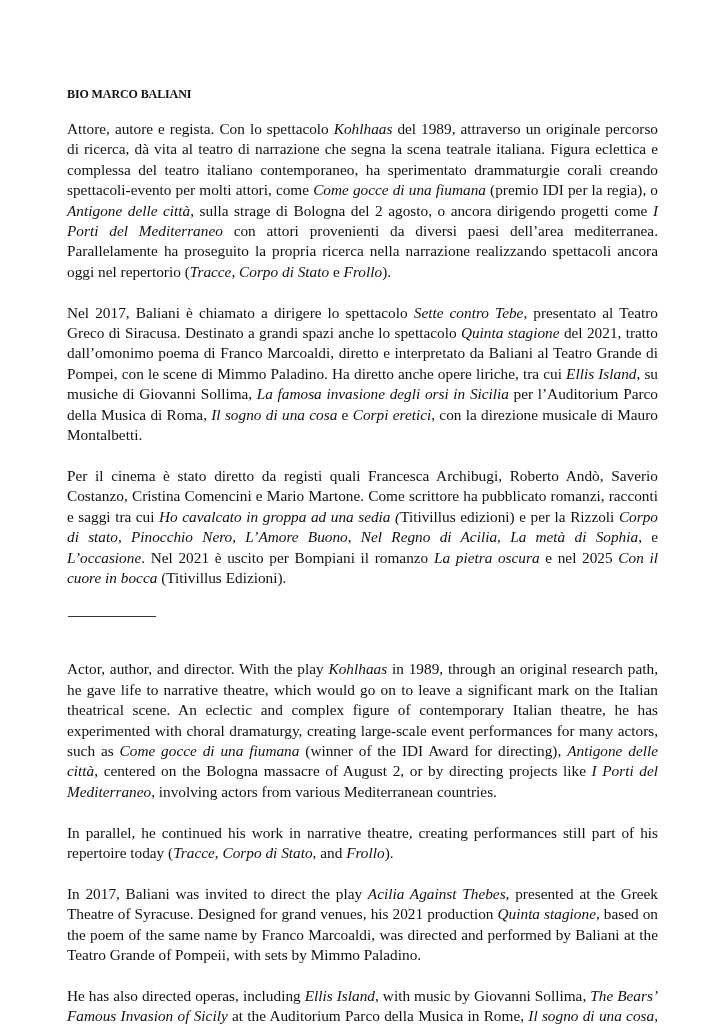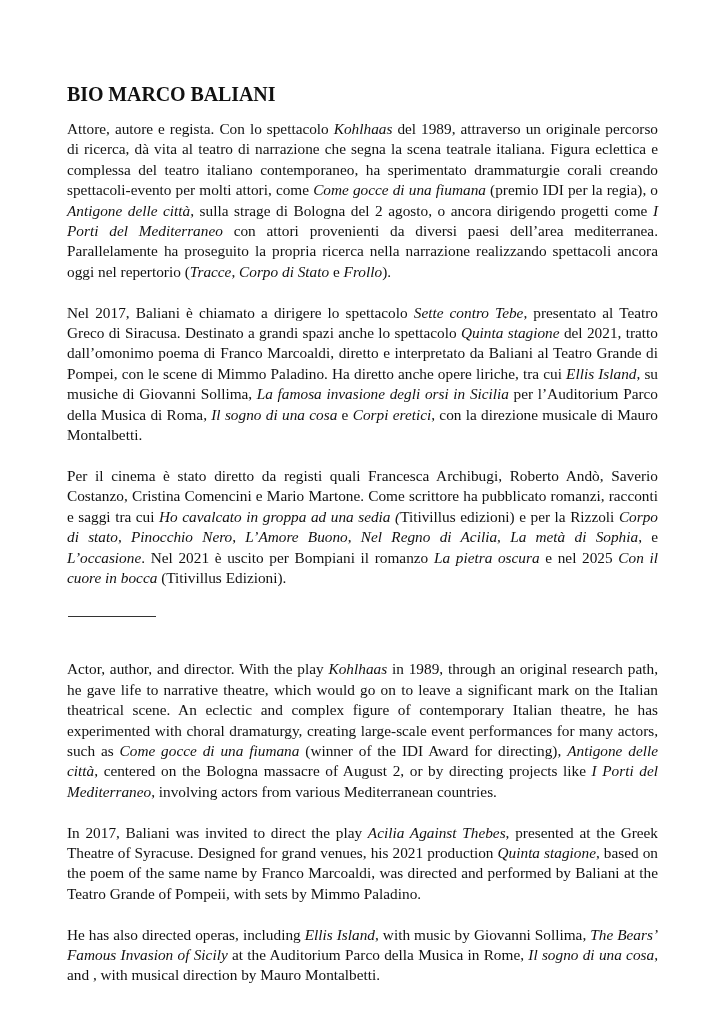--- a/index.html
+++ b/index.html
@@ -23,7 +23,7 @@
     }
     .title {
       font-weight: bold;
-      font-size: 20px;
+      font-size: 12px;
       line-height: 20px;
       margin: 0 0 15px 0;
       letter-spacing: -0.1px;

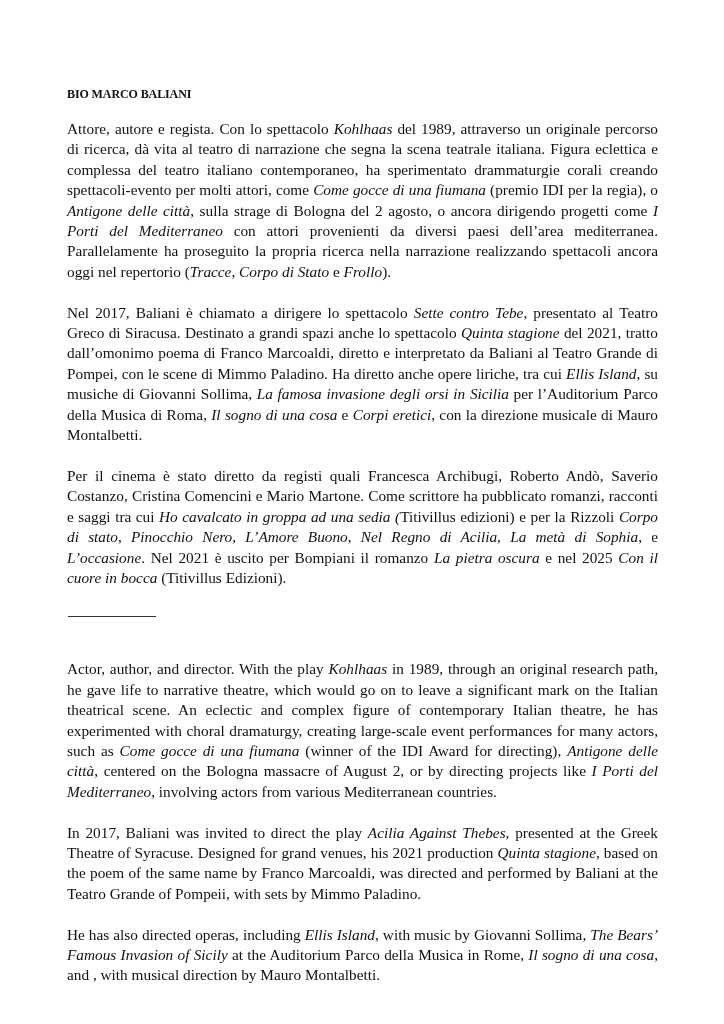--- a/index.html
+++ b/index.html
@@ -63,6 +63,7 @@
 
   <div>
     <p class="para">Actor, author, and director. With the play <em>Kohlhaas</em> in 1989, through an original research path, he gave life to narrative theatre, which would go on to leave a significant mark on the Italian theatrical scene. An eclectic and complex figure of contemporary Italian theatre, he has experimented with choral dramaturgy, creating large-scale event performances for many actors, such as <em>Come gocce di una fiumana</em> (winner of the IDI Award for directing), <em>Antigone delle città</em>, centered on the Bologna massacre of August 2, or by directing projects like <em>I Porti del Mediterraneo</em>, involving actors from various Mediterranean countries.</p>
+    <p class="para">In parallel, he continued his work in narrative theatre, creating performances still part of his repertoire today (<em>Tracce</em>, <em>Corpo di Stato</em>, and <em>Frollo</em>).</p>
     <p class="para">In 2017, Baliani was invited to direct the play <em>Acilia Against Thebes</em>, presented at the Greek Theatre of Syracuse. Designed for grand venues, his 2021 production <em>Quinta stagione</em>, based on the poem of the same name by Franco Marcoaldi, was directed and performed by Baliani at the Teatro Grande of Pompeii, with sets by Mimmo Paladino.</p>
     <p class="para">He has also directed operas, including <em>Ellis Island</em>, with music by Giovanni Sollima, <em>The Bears’ Famous Invasion of Sicily</em> at the Auditorium Parco della Musica in Rome, <em>Il sogno di una cosa</em>, and , with musical direction by Mauro Montalbetti.</p>
   </div>

